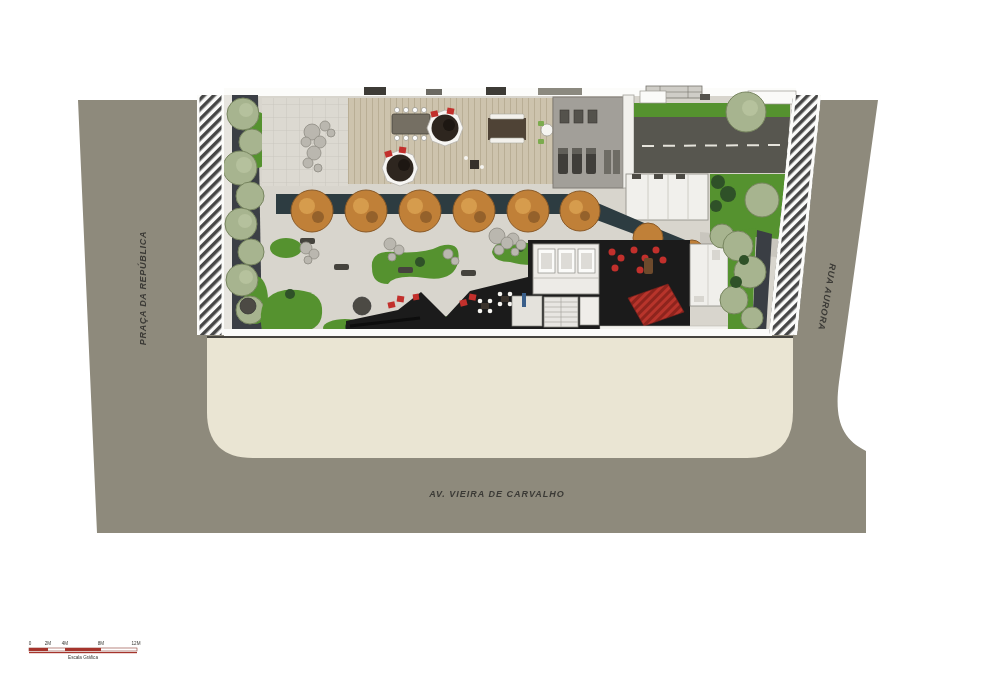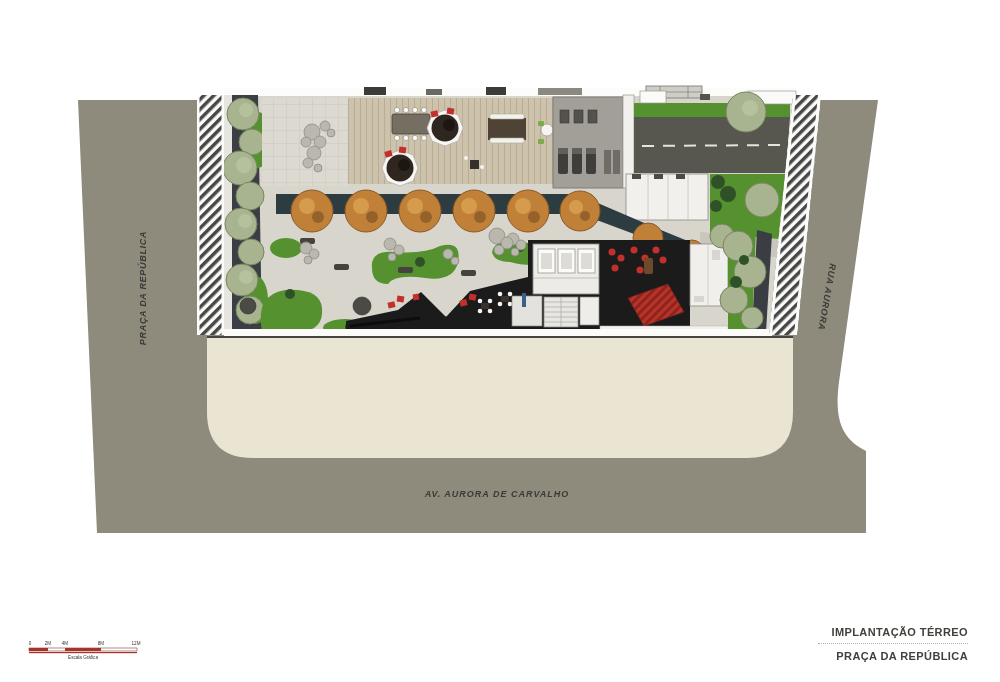--- a/index.html
+++ b/index.html
@@ -381,7 +381,7 @@
 
   <div id="label-left" class="street-label">PRAÇA DA REPÚBLICA</div>
   <div id="label-right" class="street-label">RUA AURORA</div>
-  <div id="label-bottom" class="street-label">AV. AURORA DE CARVALHO</div>
+  <div id="label-bottom" class="street-label">AV. VIEIRA DE CARVALHO</div>
 
   <div id="scalebar">
     <svg width="118" height="22" viewBox="0 0 118 22">

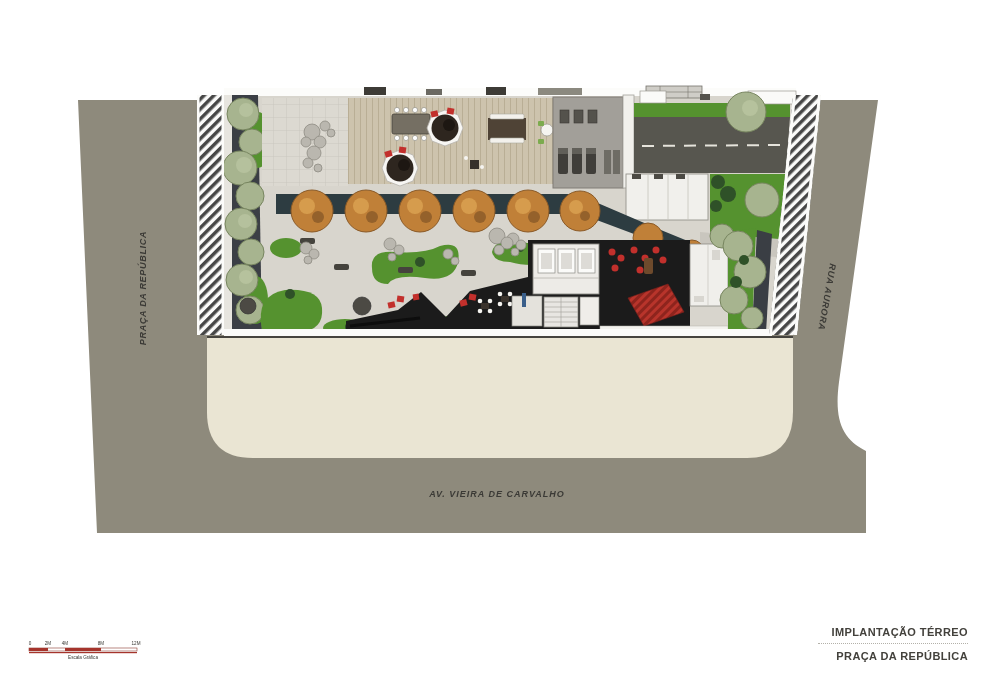--- a/index.html
+++ b/index.html
@@ -400,11 +400,6 @@
     </svg>
   </div>
 
-  <div id="title-block">
-    <div class="tline">IMPLANTAÇÃO TÉRREO</div>
-    <div class="tdiv"></div>
-    <div class="tline">PRAÇA DA REPÚBLICA</div>
-  </div>
 
 </div>
 

